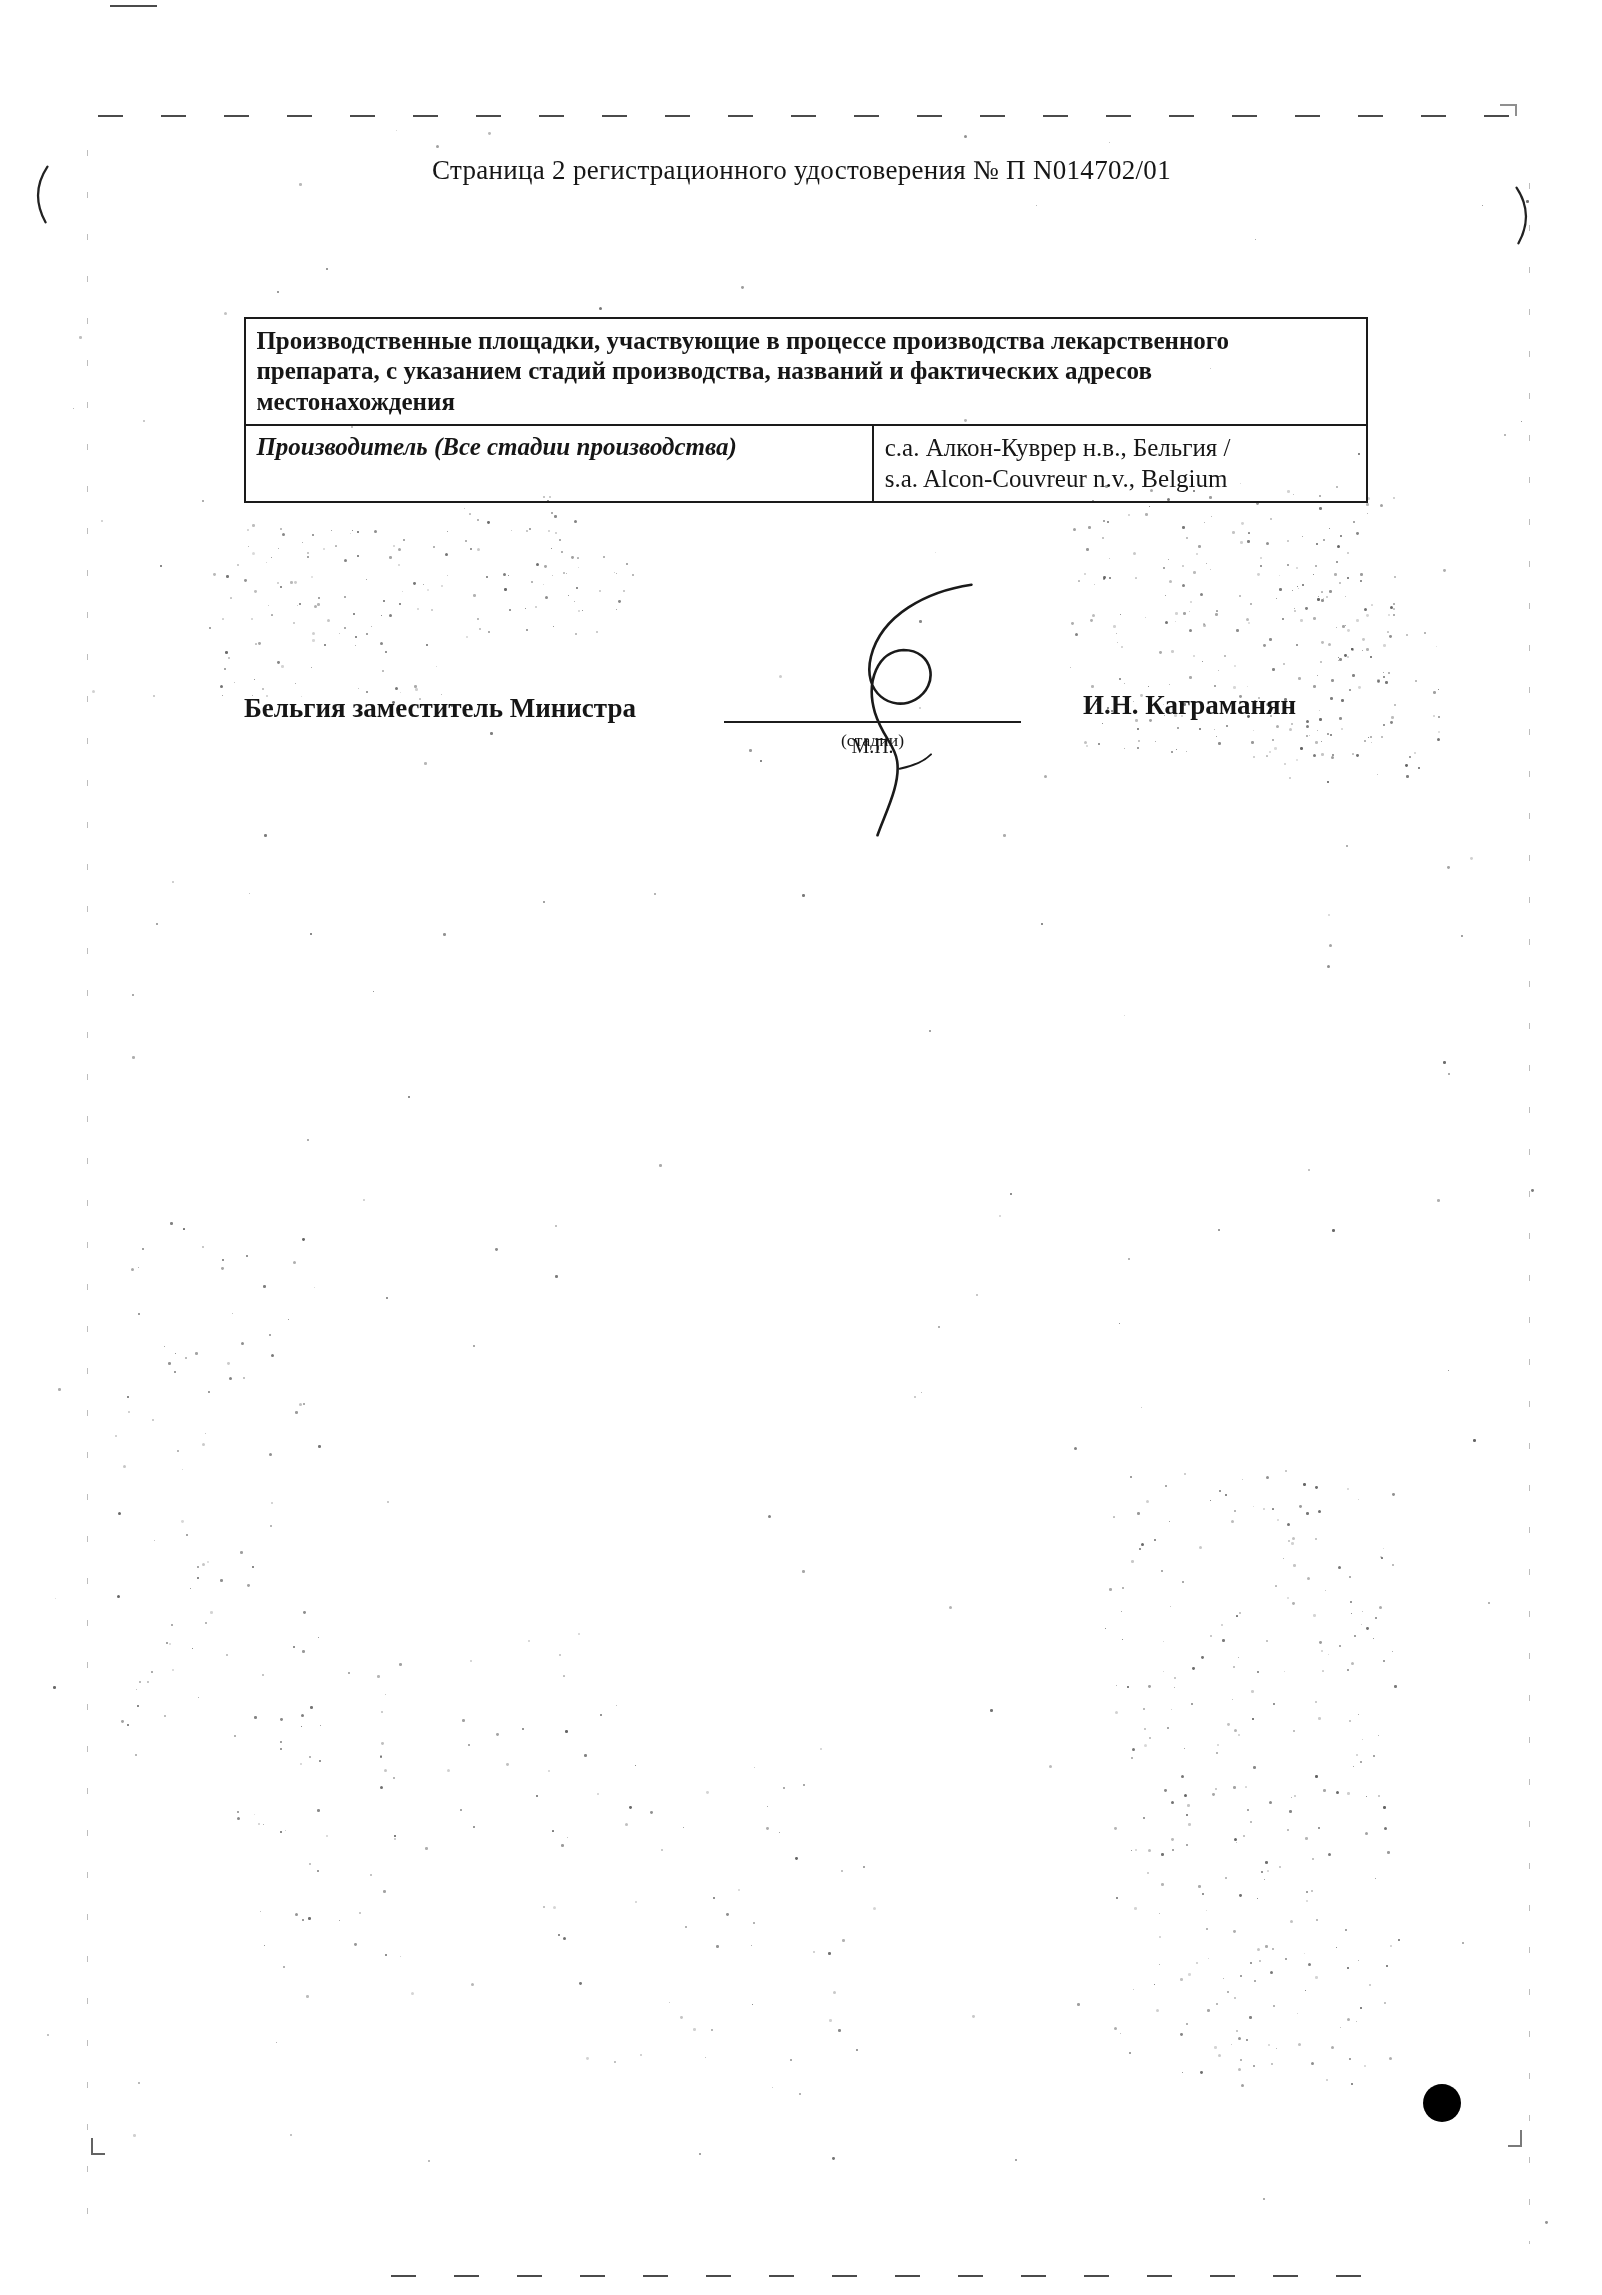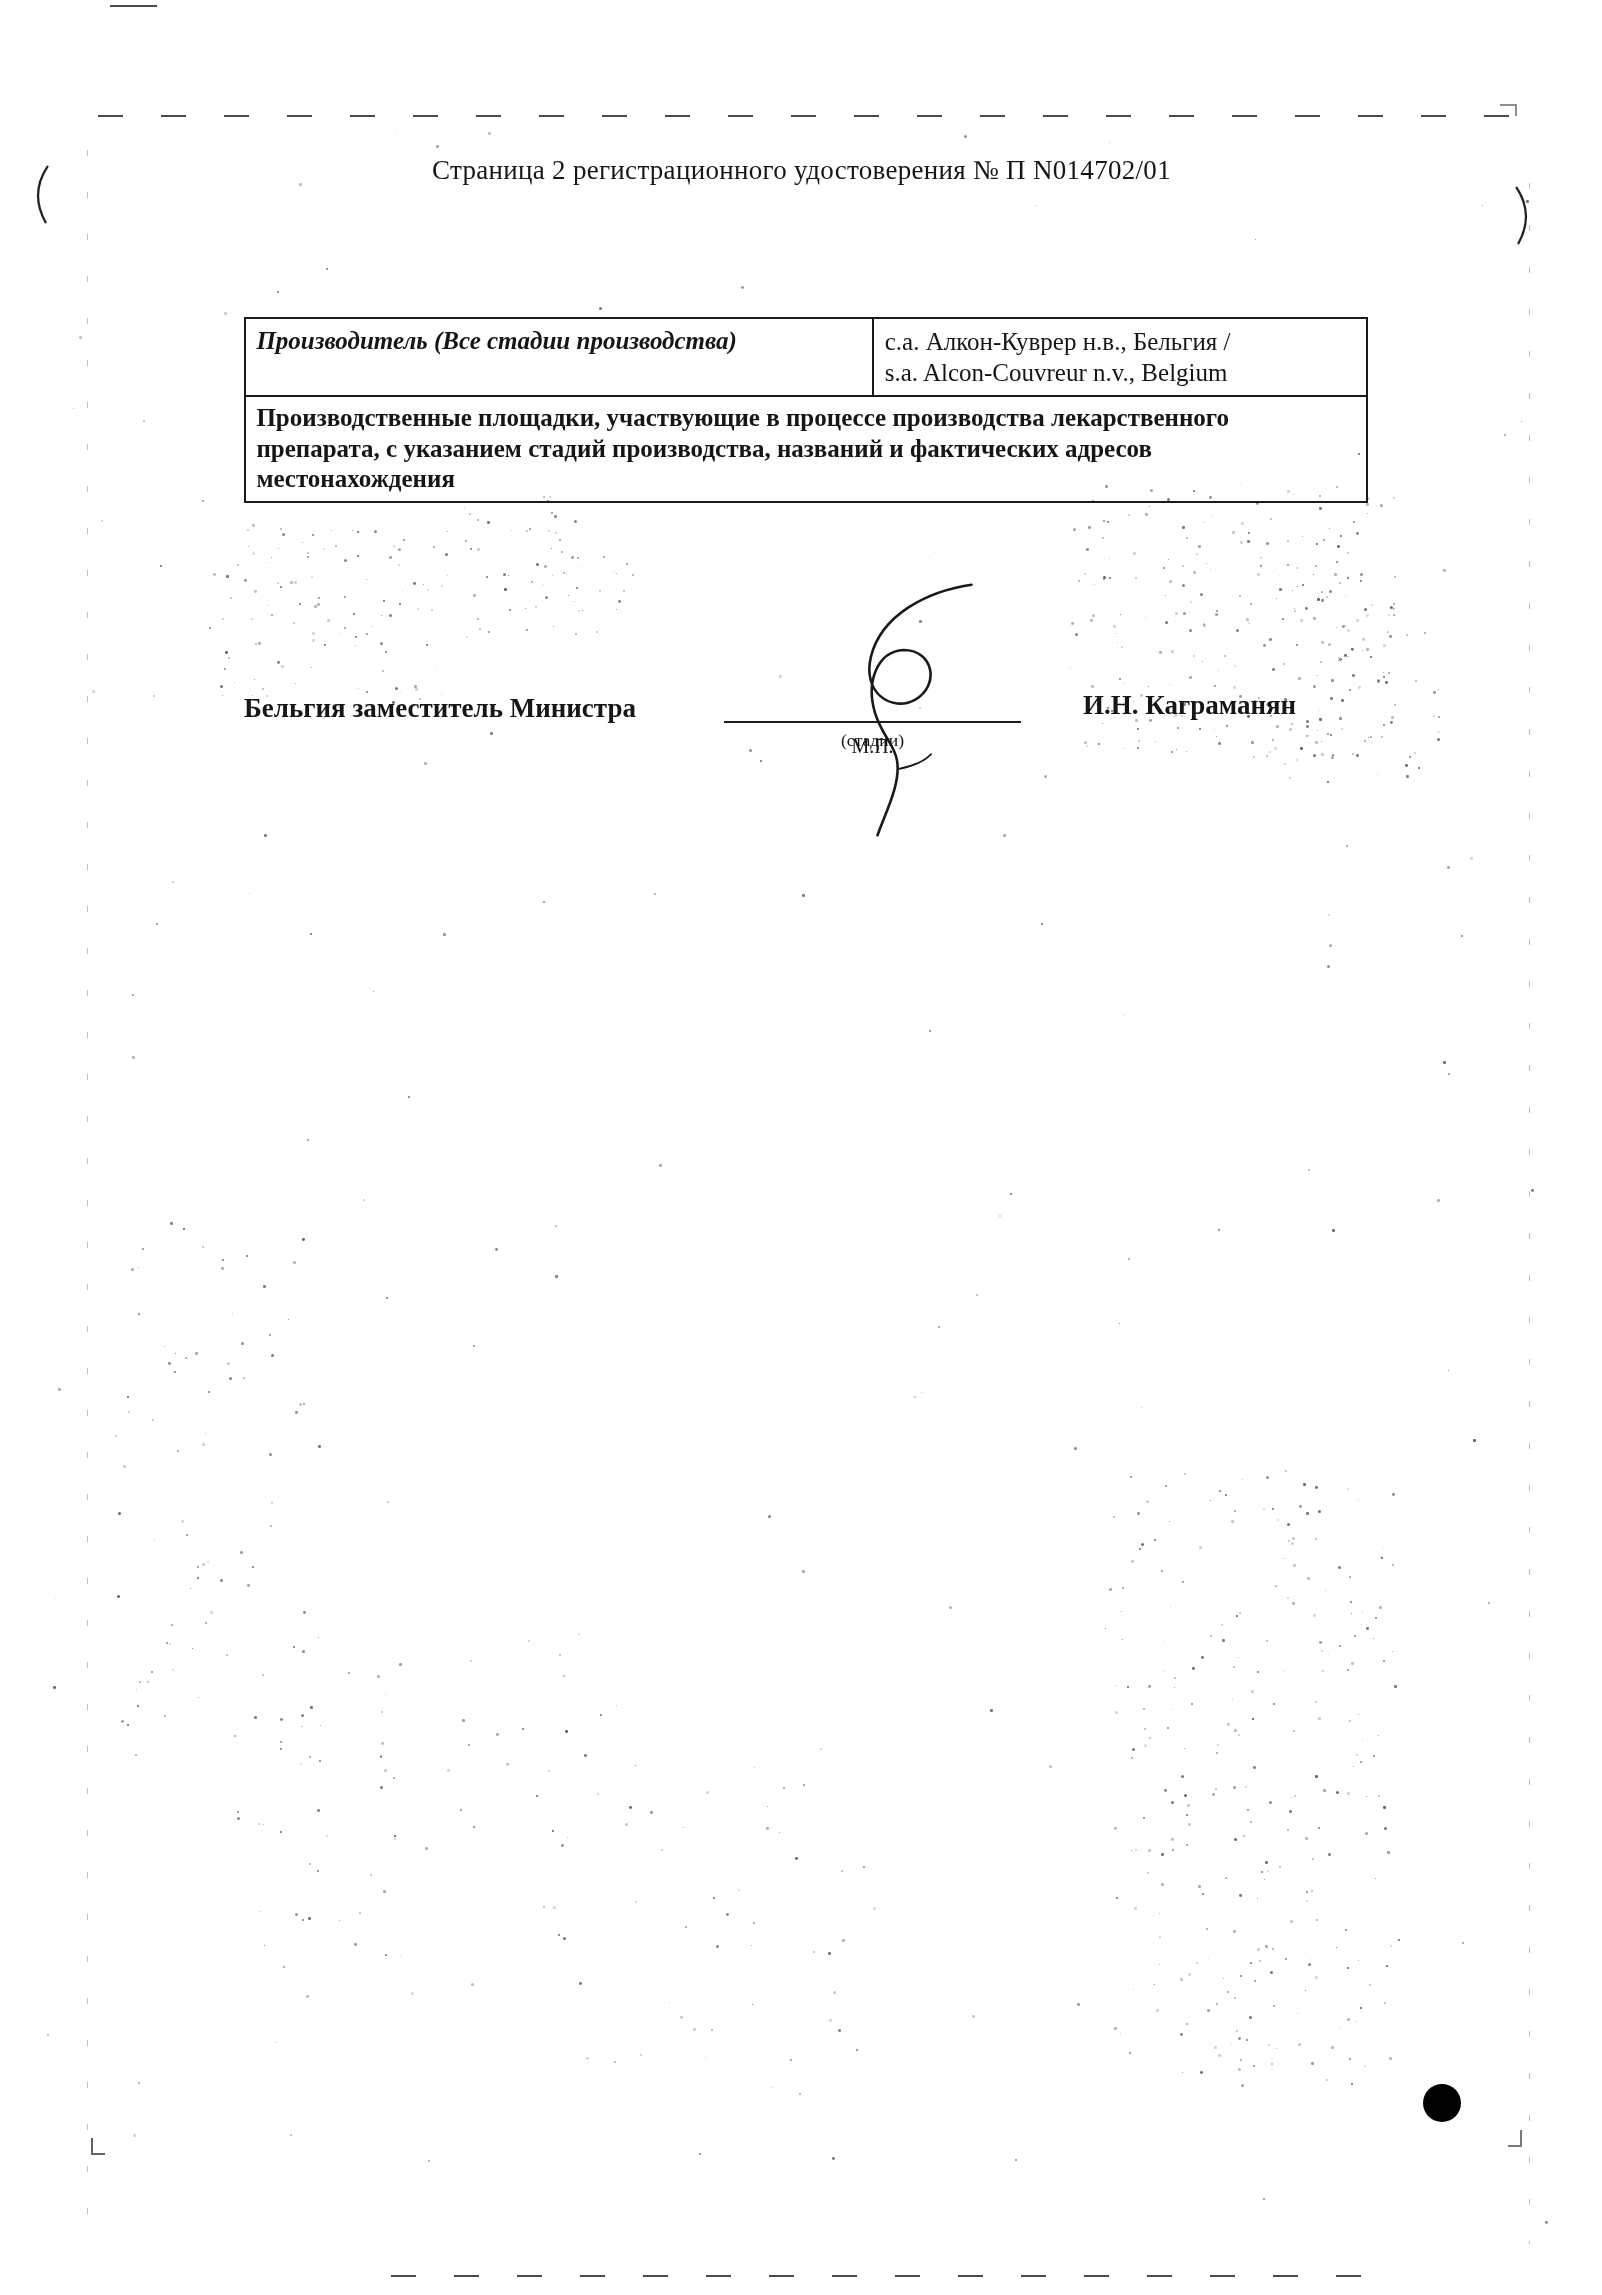--- a/index.html
+++ b/index.html
@@ -1174,15 +1174,15 @@
 <table class="sites-table">
   <tbody>
       <tr>
+    <td colspan="2" class="t-title">Производственные площадки, участвующие в процессе производства лекарственного препарата, с указанием стадий производства, названий и фактических адресов местонахождения</td>
+  </tr>
+  <tr>
     <td class="cell-role">Производитель (Все стадии производства)</td>
     <td class="cell-name">
       <div>с.а. Алкон-Куврер н.в., Бельгия /</div>
       <div>s.a. Alcon-Couvreur n.v., Belgium</div>
     </td>
   </tr>
-  <tr>
-    <td colspan="2" class="t-title">Производственные площадки, участвующие в процессе производства лекарственного препарата, с указанием стадий производства, названий и фактических адресов местонахождения</td>
-  </tr>
 </tbody>
   </table>
 

